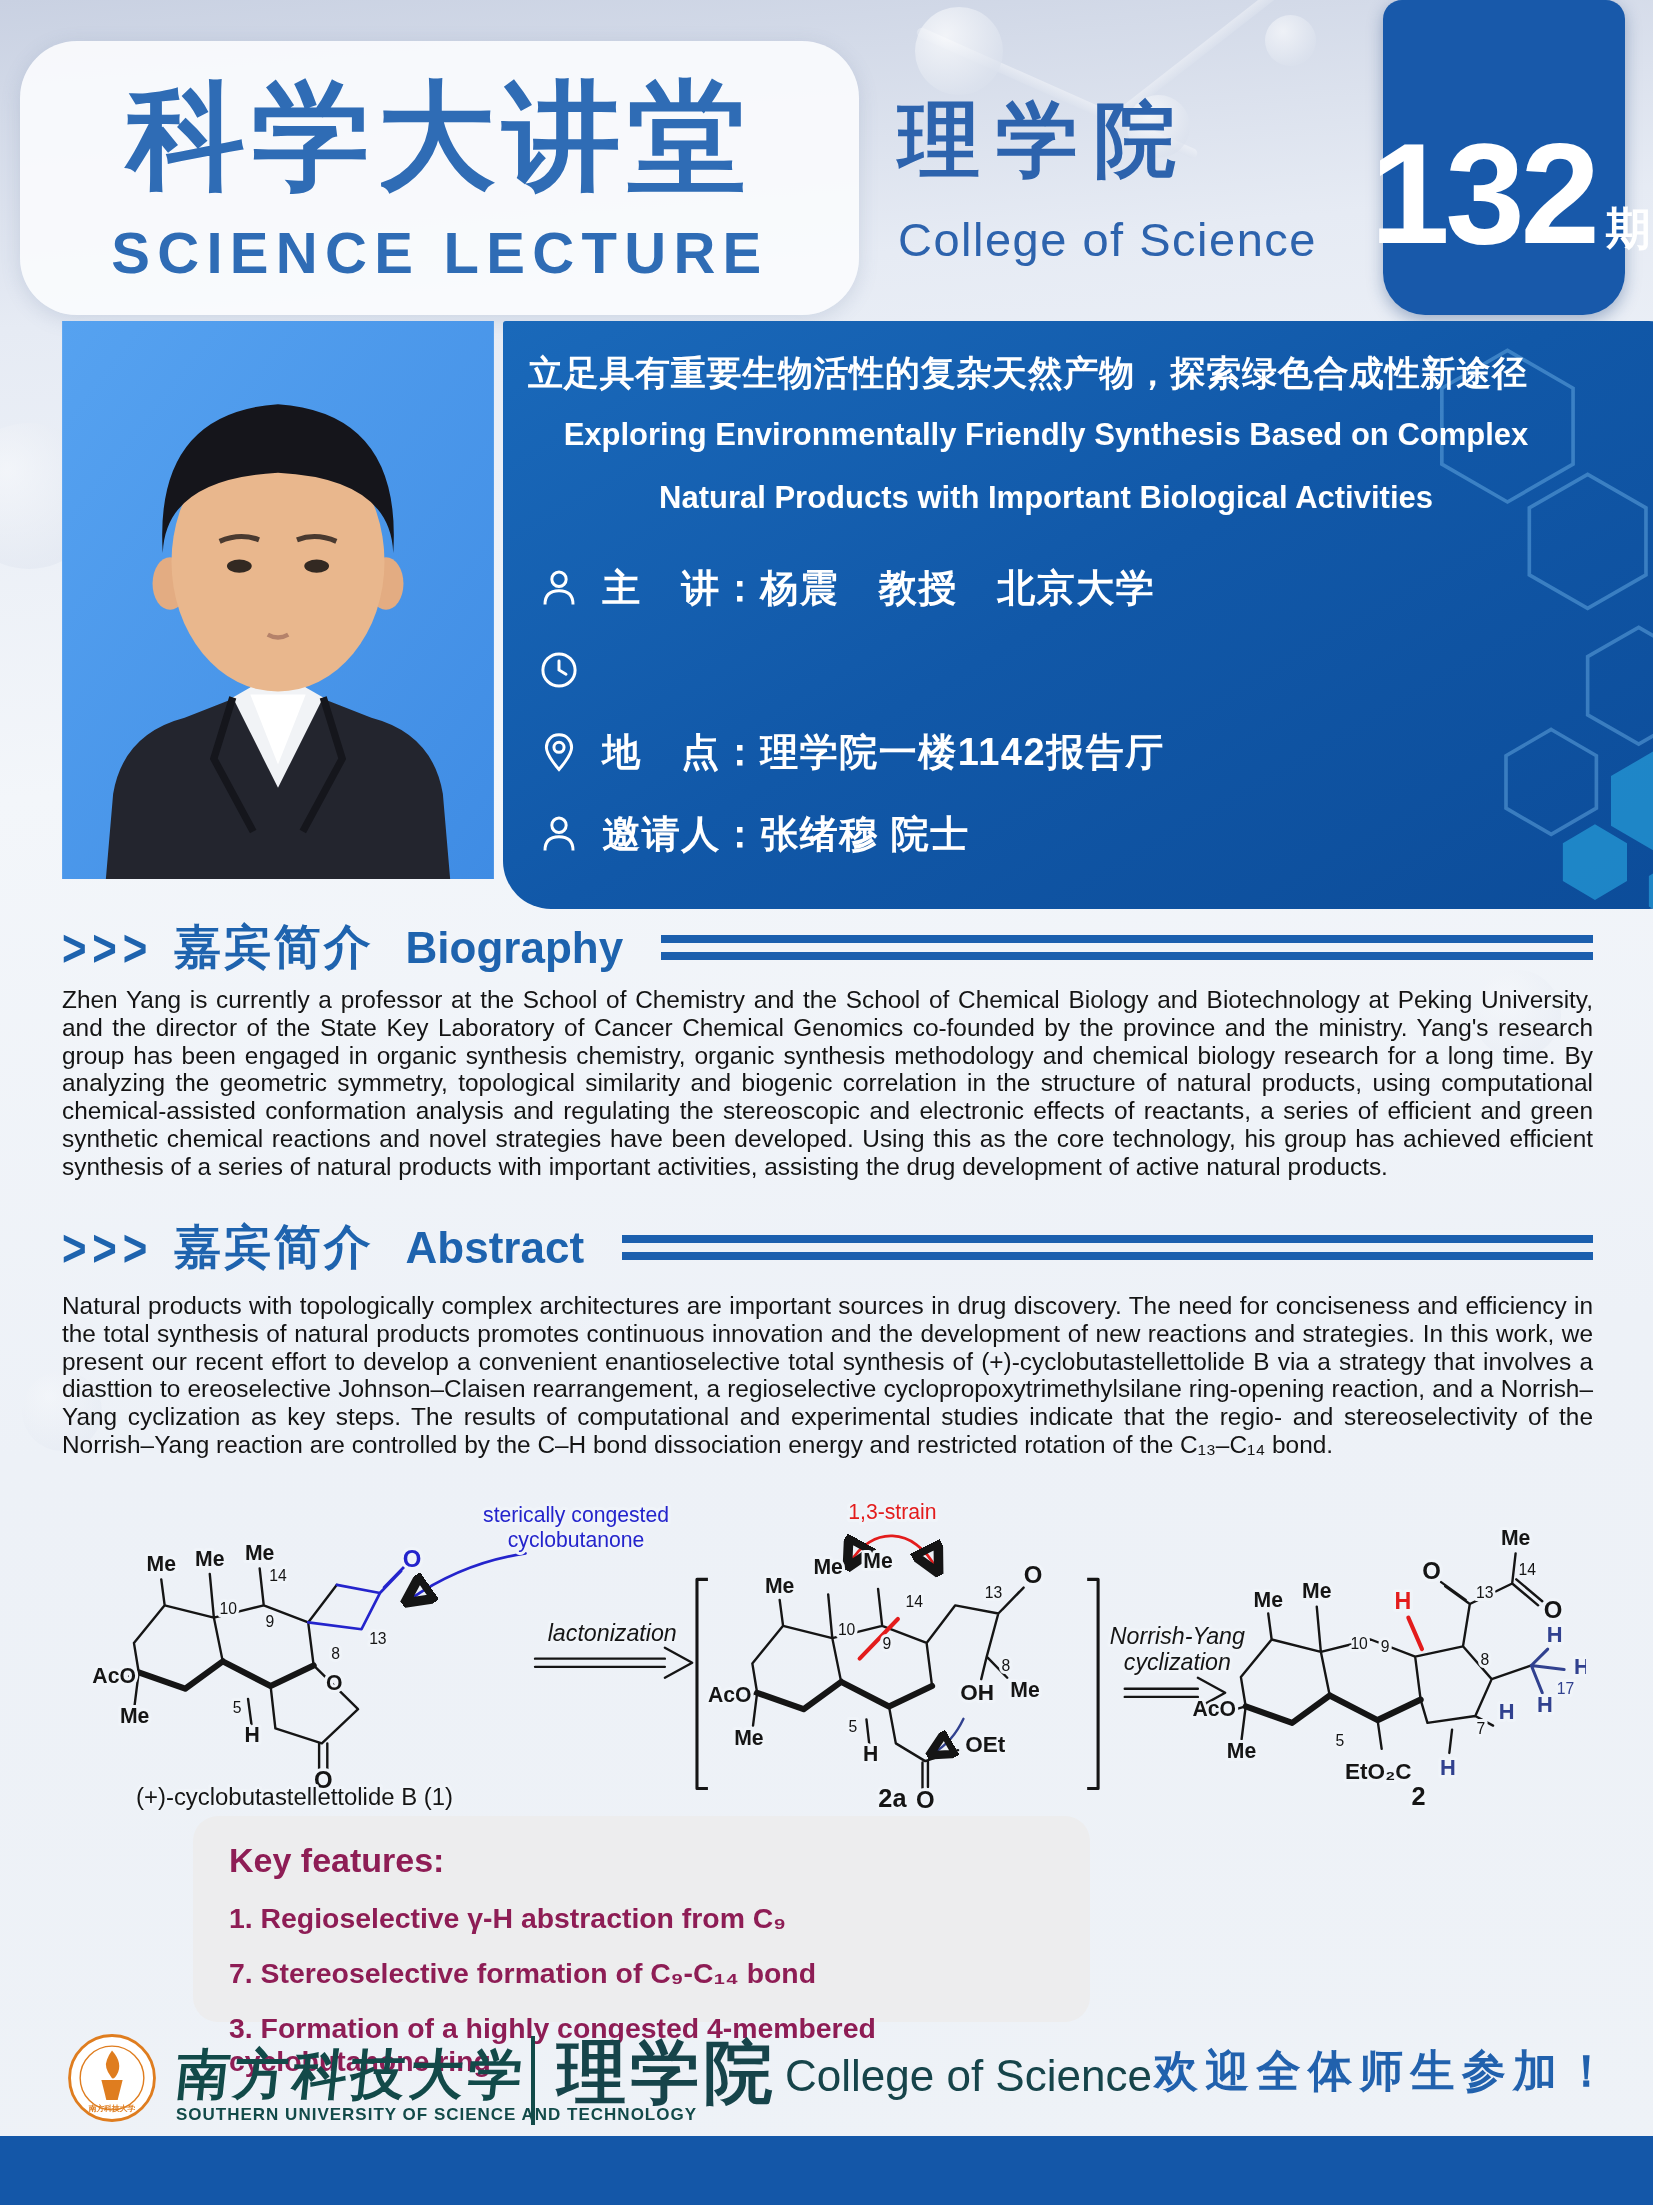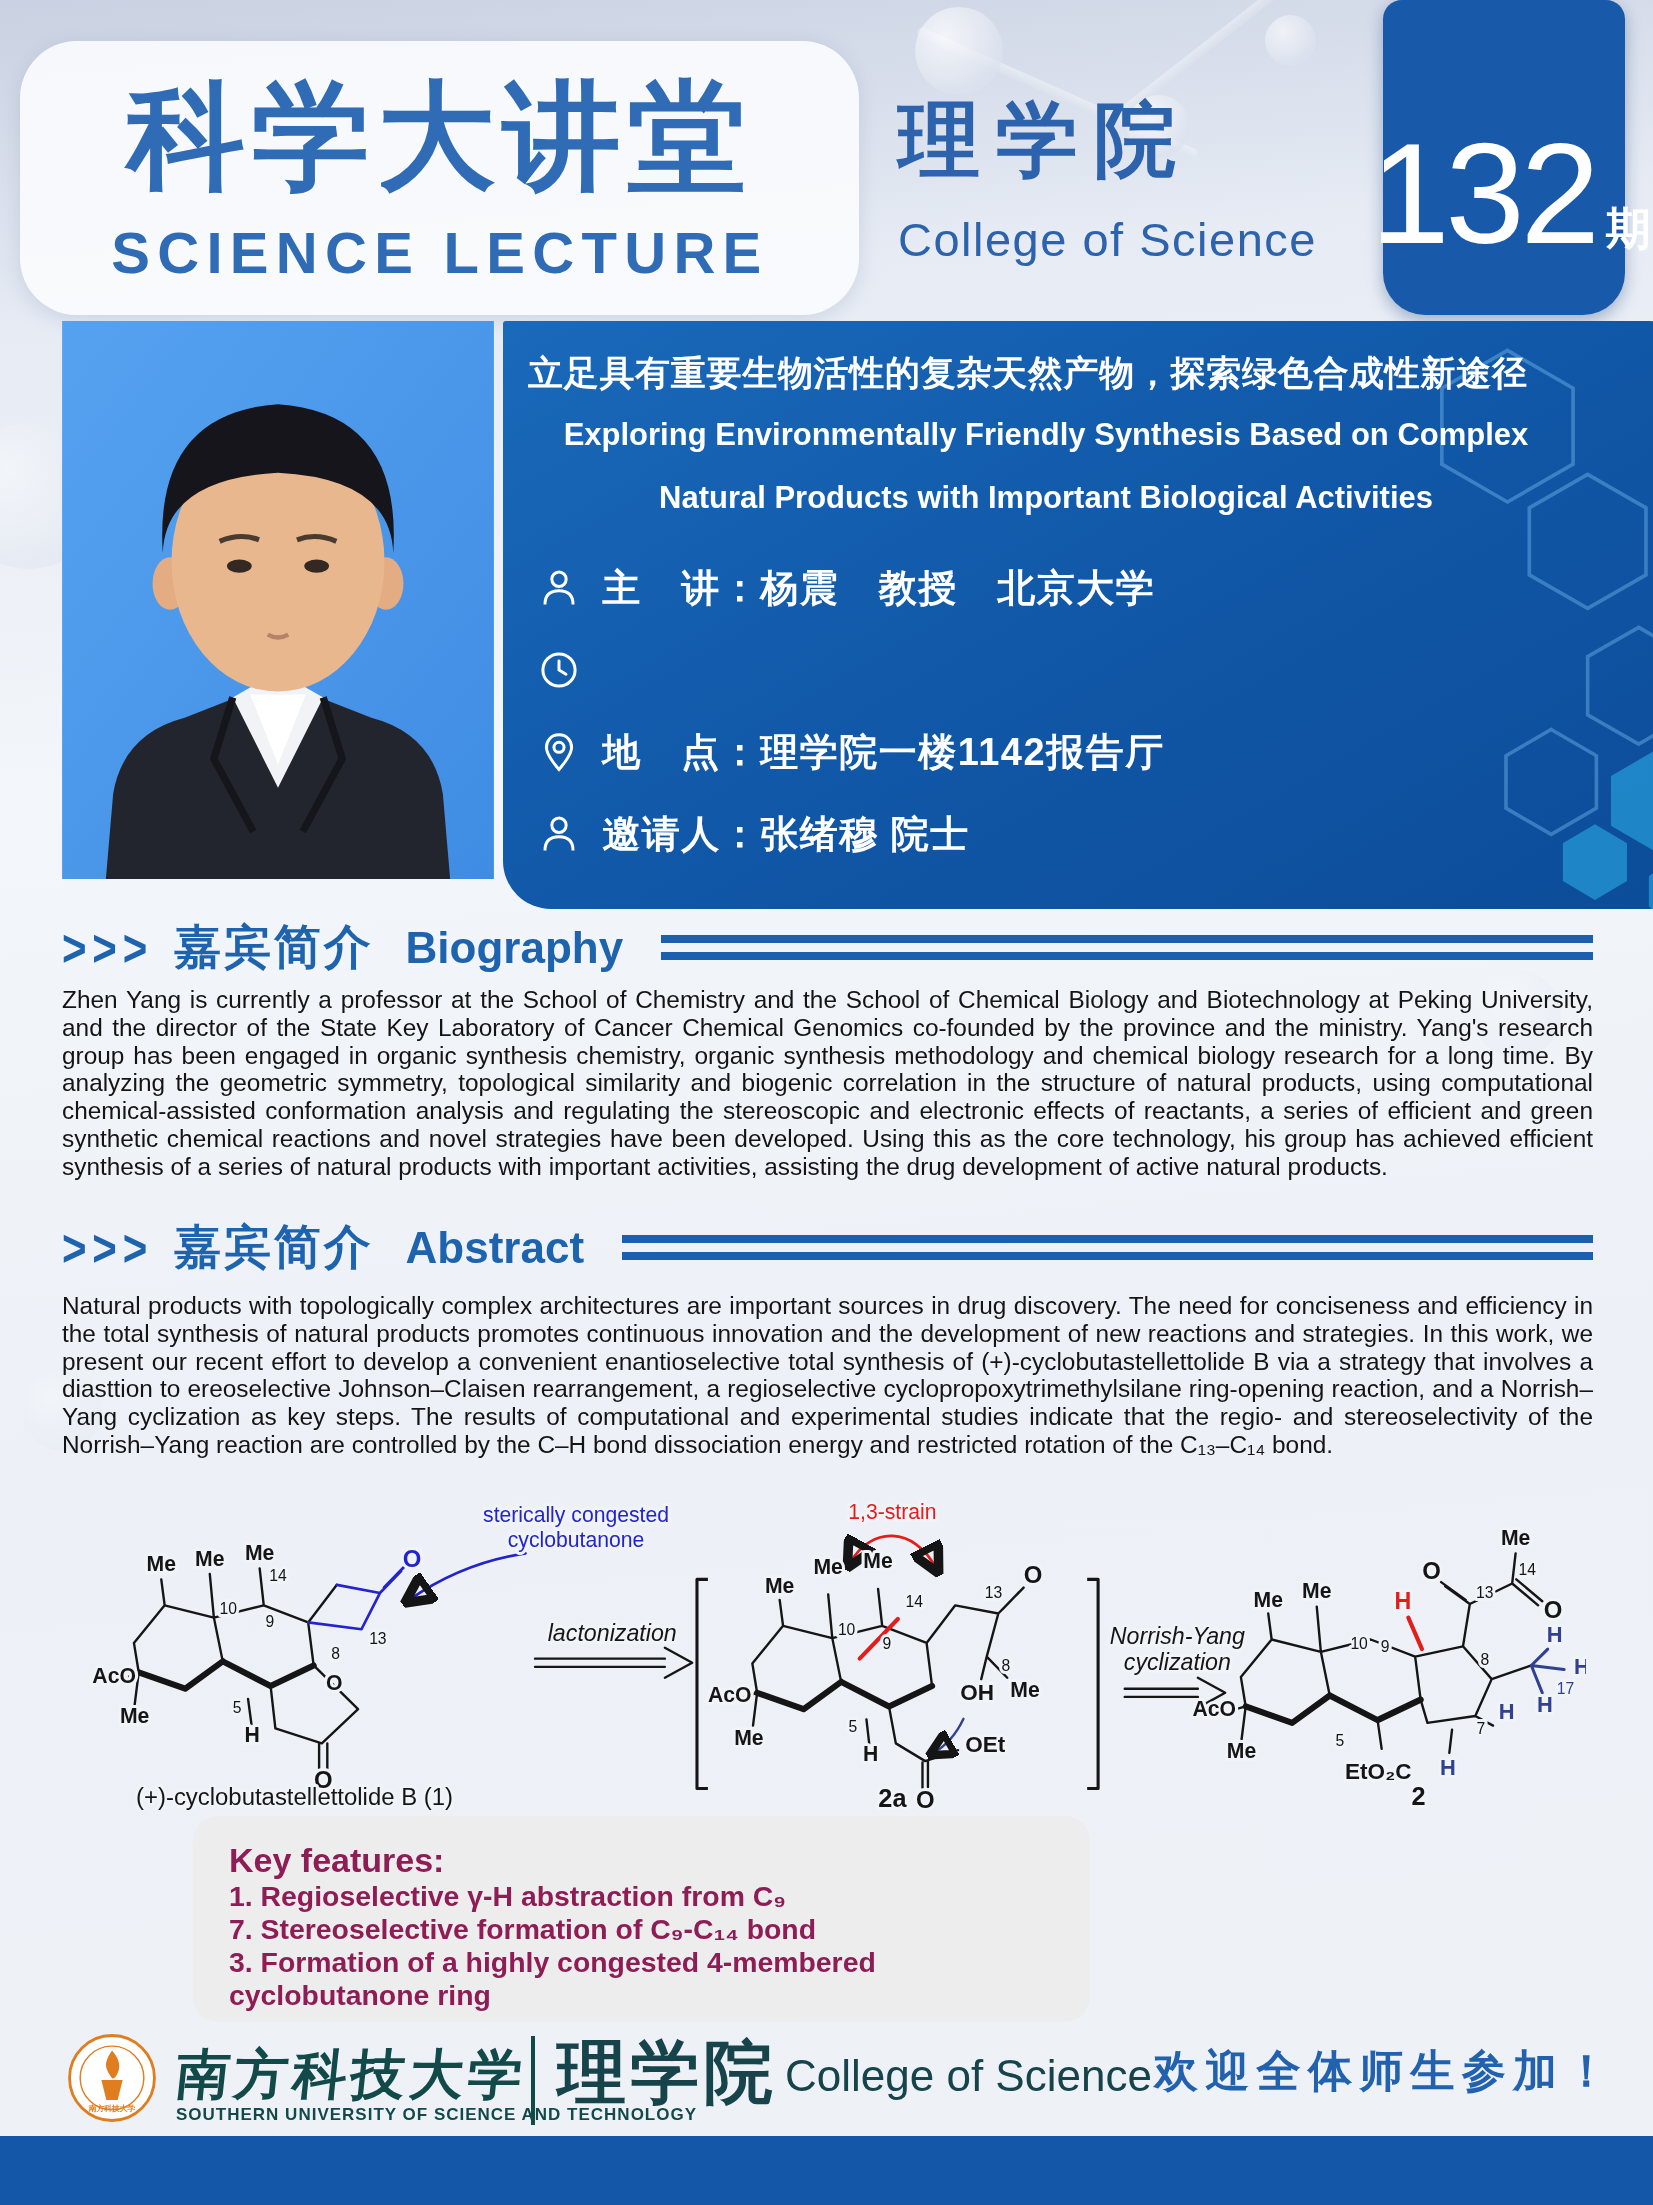--- a/index.html
+++ b/index.html
@@ -20,7 +20,7 @@
   .issue-badge{position:absolute;left:1383px;top:0;width:242px;height:315px;background:#1859aa;
     border-radius:19px 19px 42px 42px;display:flex;align-items:flex-end;justify-content:center;
     padding-bottom:64px;box-sizing:border-box;box-shadow:0 5.8px 16px rgba(20,60,120,.35);}
-  .issue-number{font-size:143px;font-weight:normal;color:#ffffff;letter-spacing:-4.4px;line-height:.8;margin-left:13px;}
+  .issue-number{font-size:143px;font-weight:bold;color:#ffffff;letter-spacing:-4.4px;line-height:.8;margin-left:13px;}
   .issue-suffix{font-size:45px;font-weight:bold;color:#ffffff;margin-left:10.2px;line-height:1;}
   
   .photo{position:absolute;left:62px;top:321px;width:432px;height:558px;overflow:hidden;}

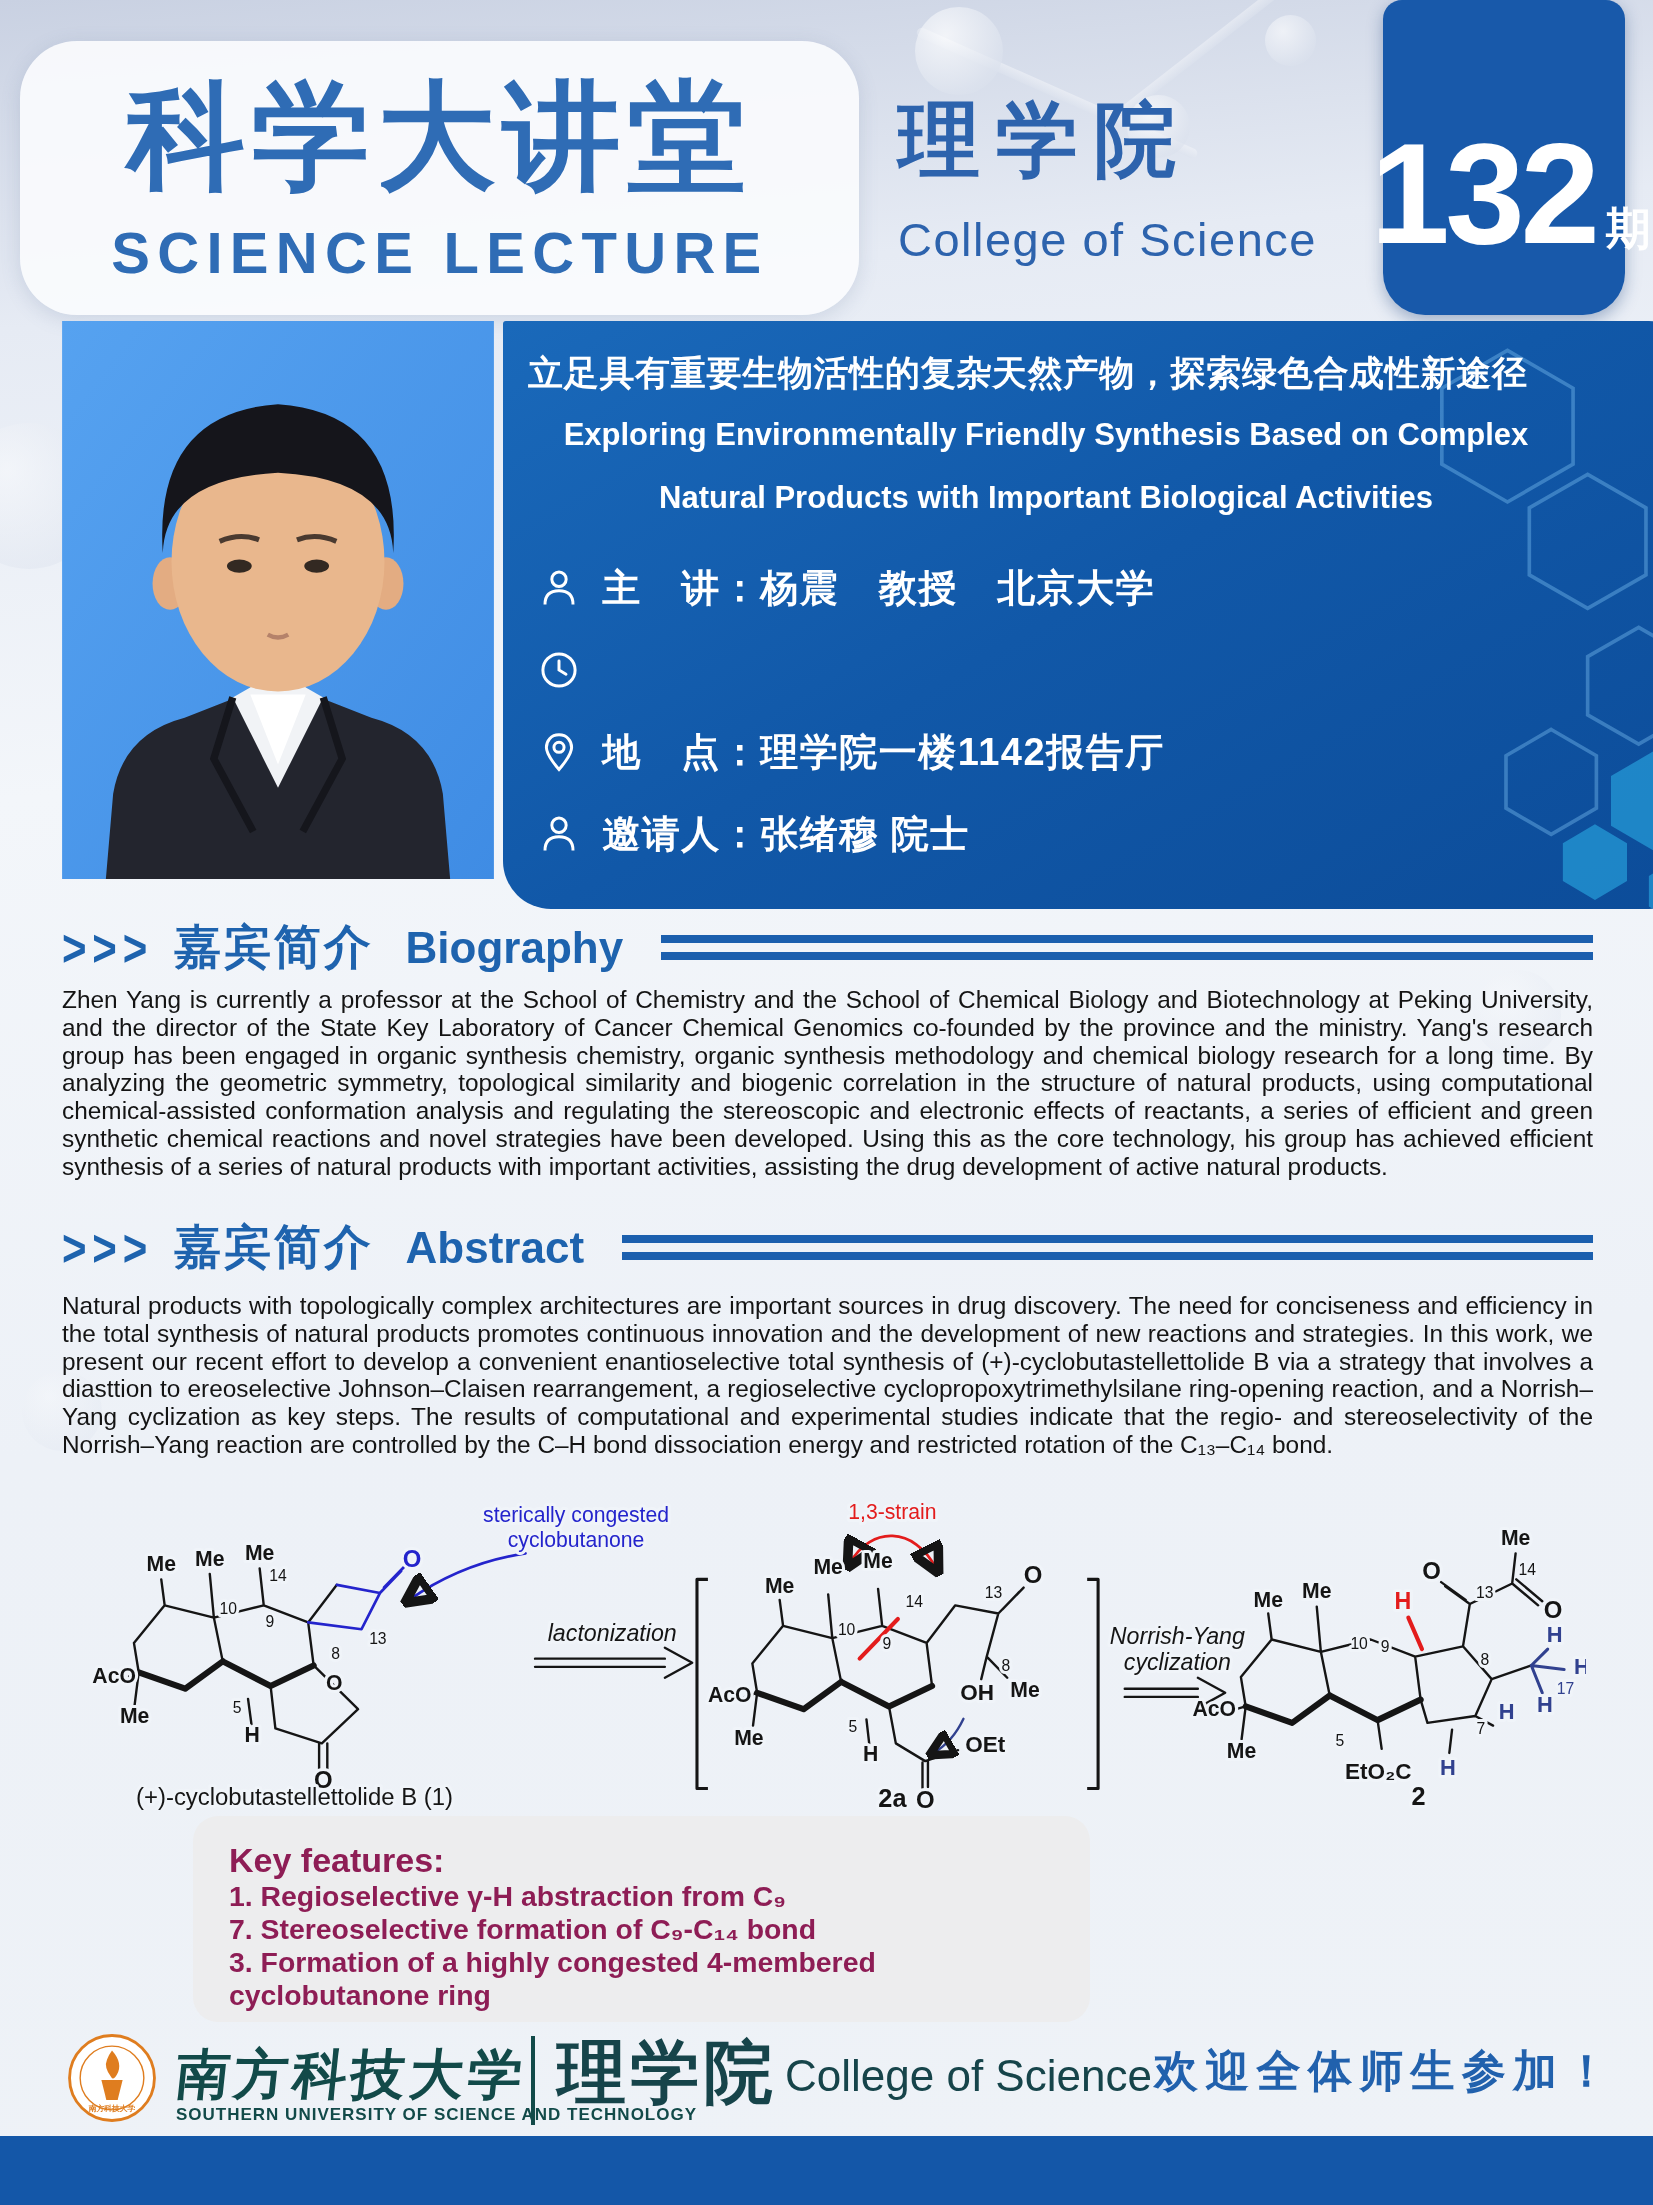--- a/index.html
+++ b/index.html
@@ -57,7 +57,7 @@
   .keybox{position:absolute;left:193px;top:1816px;width:897px;height:206px;background:#ededee;border-radius:25px;
     box-sizing:border-box;padding:25px 36px;color:#8e1d55;}
   .keybox .kt{font-size:34px;font-weight:bold;}
-  .keybox .ki{font-size:28.4px;font-weight:bold;}
+  .keybox .ki{font-size:28.4px;font-weight:bold;margin-top:22px;}
   
   .seal{position:absolute;left:66px;top:2032px;width:92px;height:92px;}
   .univ-cn{position:absolute;left:176px;top:2039px;font-size:54px;font-weight:bold;color:#124a49;

